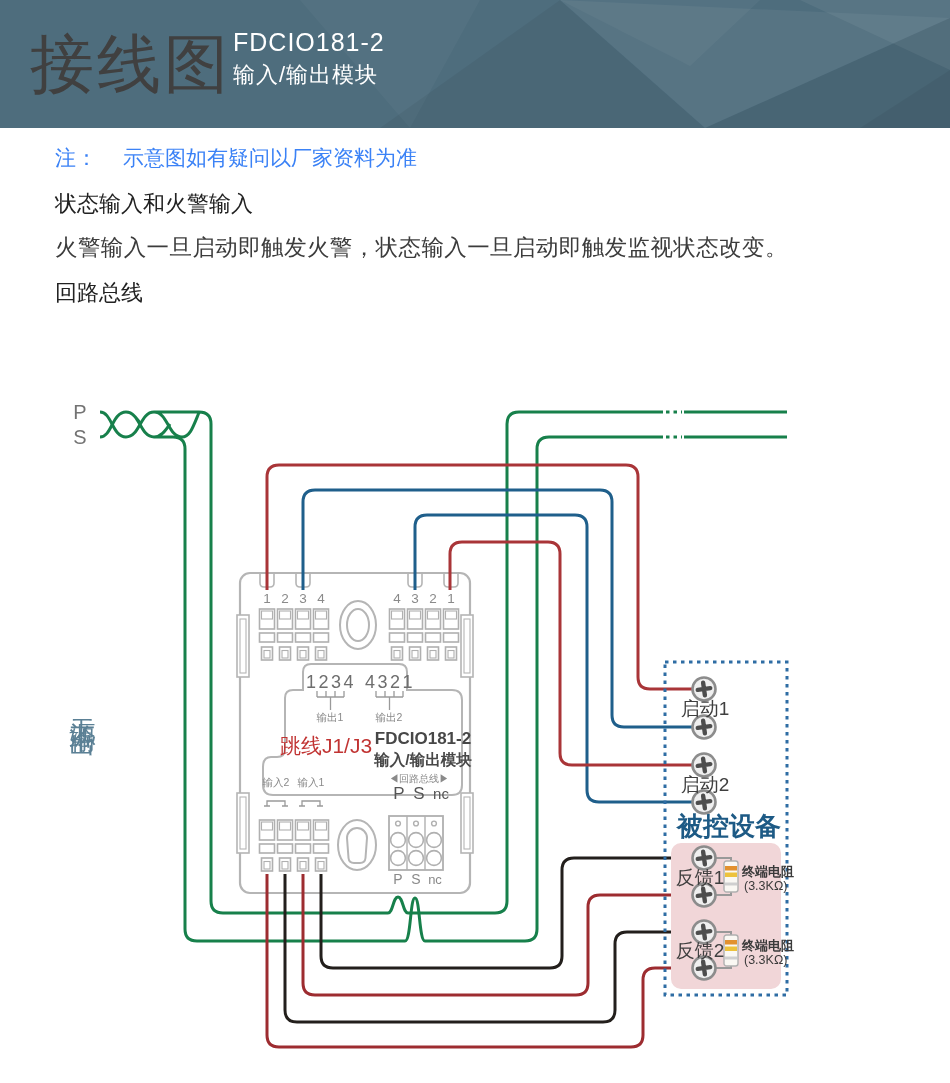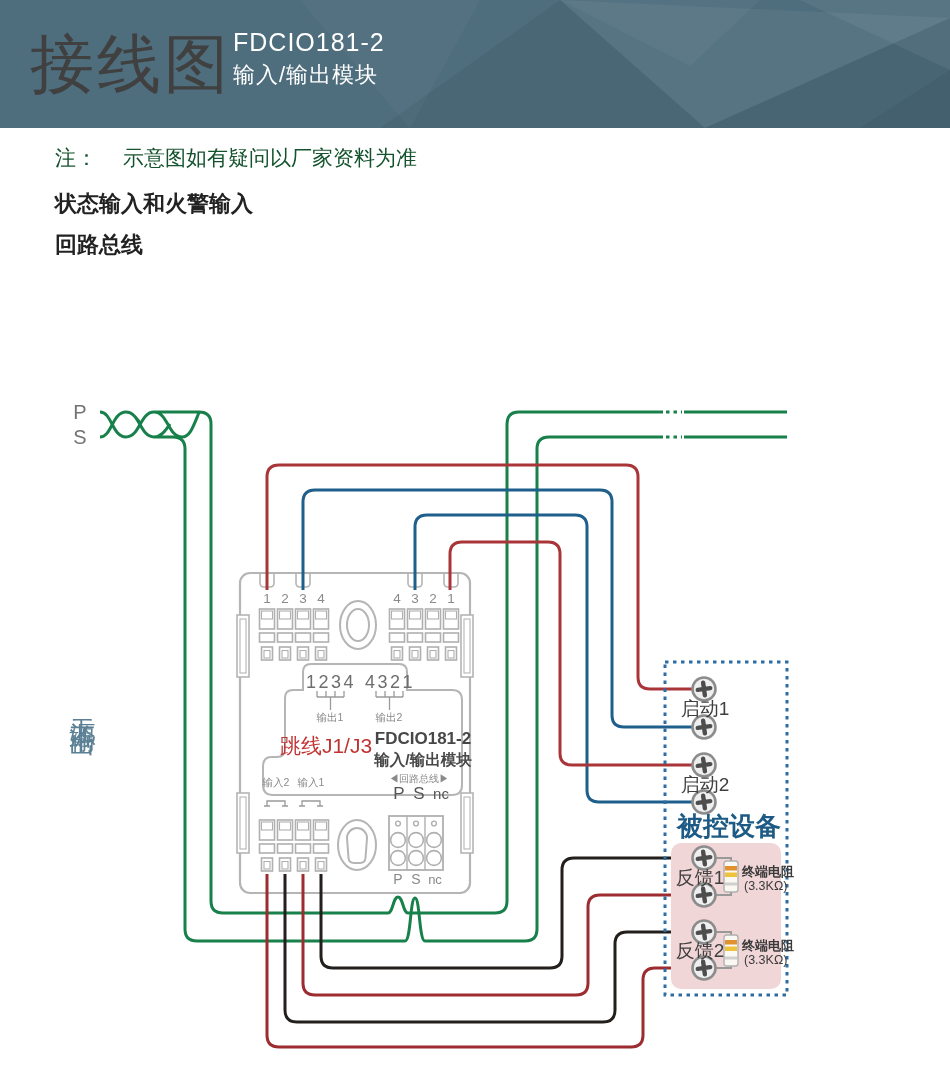--- a/index.html
+++ b/index.html
@@ -15,7 +15,7 @@
 
   
   .notes { position:absolute; left:55px; top:144px; width:875px; }
-  .note-line { color:#14532d; font-size:21px; margin-bottom:17px; }
+  .note-line { color:#3b82f6; font-size:21px; margin-bottom:17px; }
   .note-line .pref { margin-right:26px; }
   .sec-h { color:#222; font-size:22px; font-weight:bold; margin:11px 0 9px 0; line-height:30px; }
   .sec-b { color:#3c3c3c; font-size:22.5px; line-height:39px; letter-spacing:0.4px; }

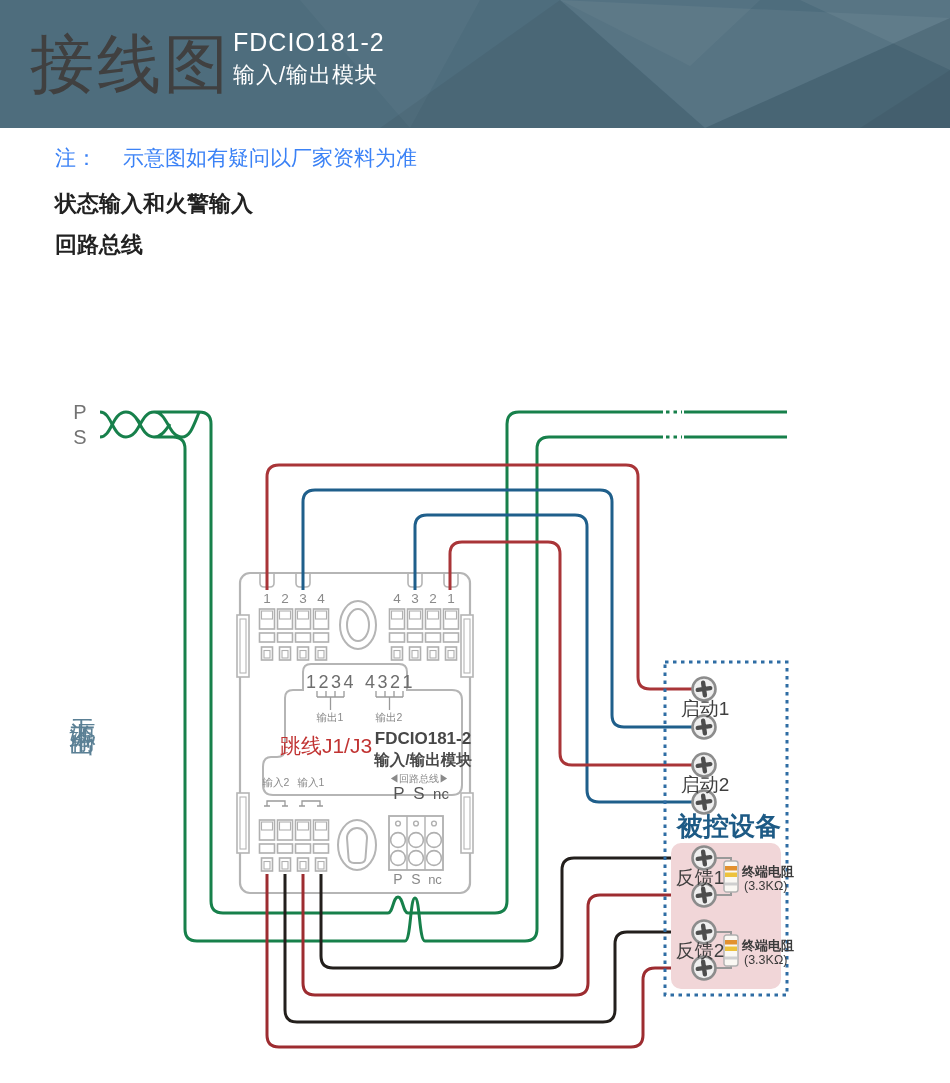--- a/index.html
+++ b/index.html
@@ -17,7 +17,7 @@
   .notes { position:absolute; left:55px; top:144px; width:875px; }
   .note-line { color:#3b82f6; font-size:21px; margin-bottom:17px; }
   .note-line .pref { margin-right:26px; }
-  .sec-h { color:#222; font-size:22px; font-weight:bold; margin:11px 0 9px 0; line-height:30px; }
+  .sec-h { color:#222; font-size:22px; font-weight:normal; margin:11px 0 9px 0; line-height:30px; }
   .sec-b { color:#3c3c3c; font-size:22.5px; line-height:39px; letter-spacing:0.4px; }
 
   .diagram { position:absolute; left:0; top:388px; width:950px; height:695px; }

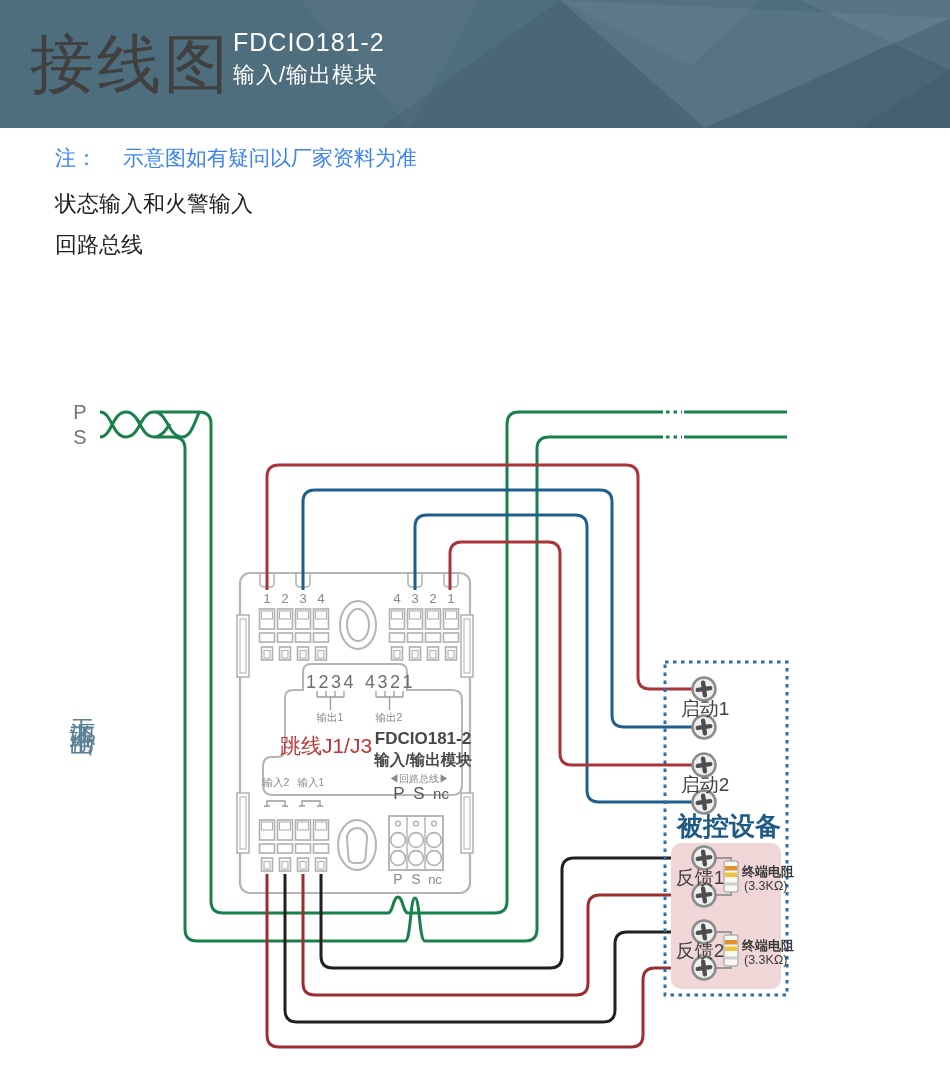--- a/index.html
+++ b/index.html
@@ -51,6 +51,7 @@
       <span class="pref">注：</span><span>示意图如有疑问以厂家资料为准</span>
     </div>
     <div class="sec-h">状态输入和火警输入</div>
+    <div class="sec-b">火警输入一旦启动即触发火警，状态输入一旦启动即触发监视状态改变。</div>
     <div class="sec-h">回路总线</div>
   </div>
 

